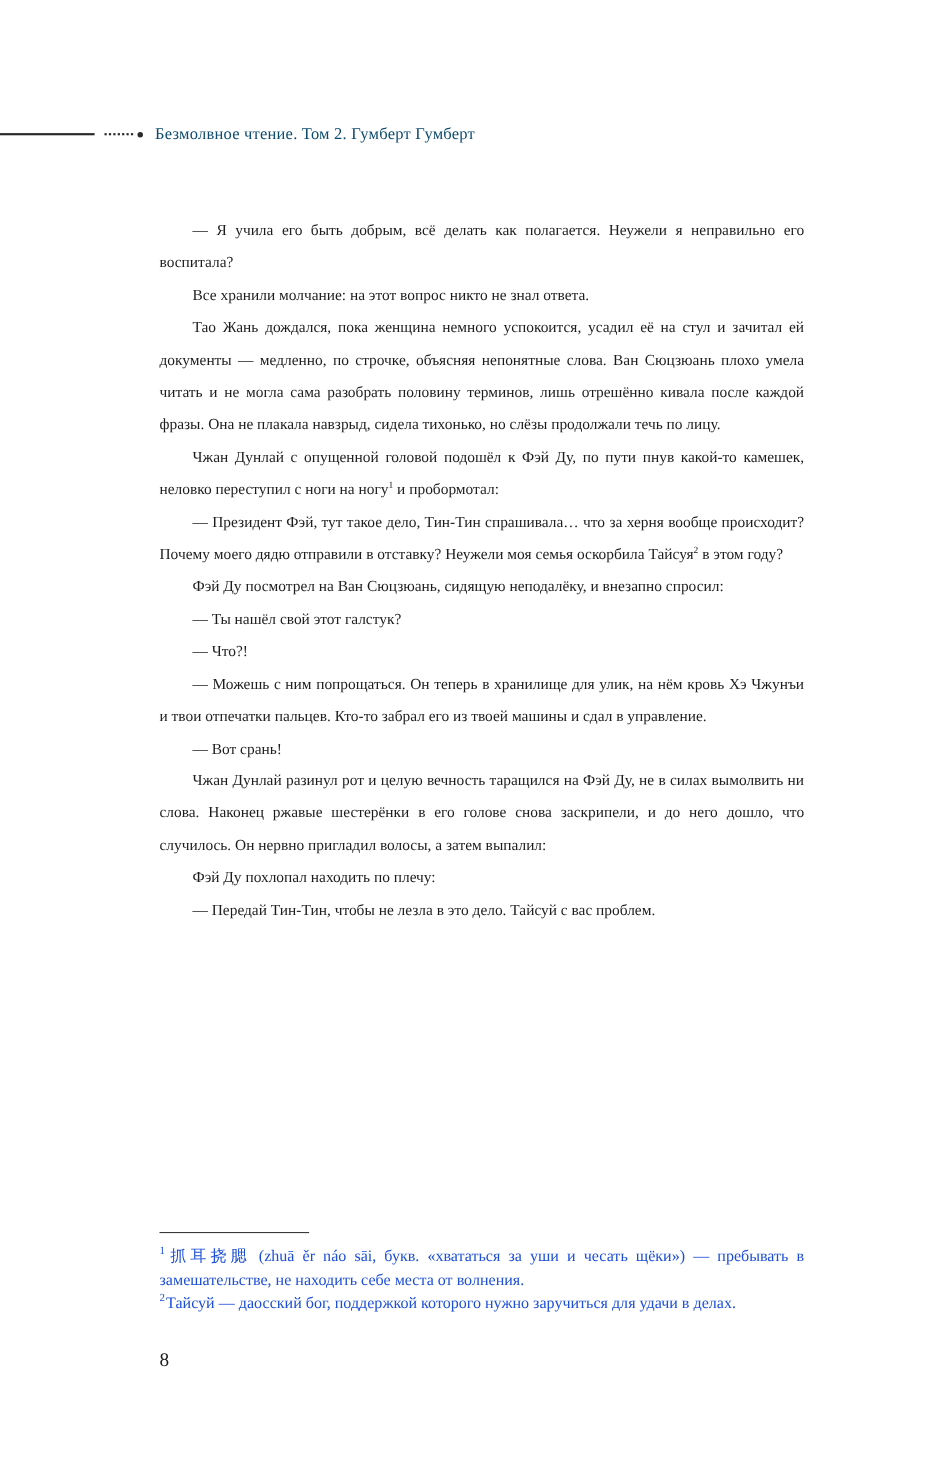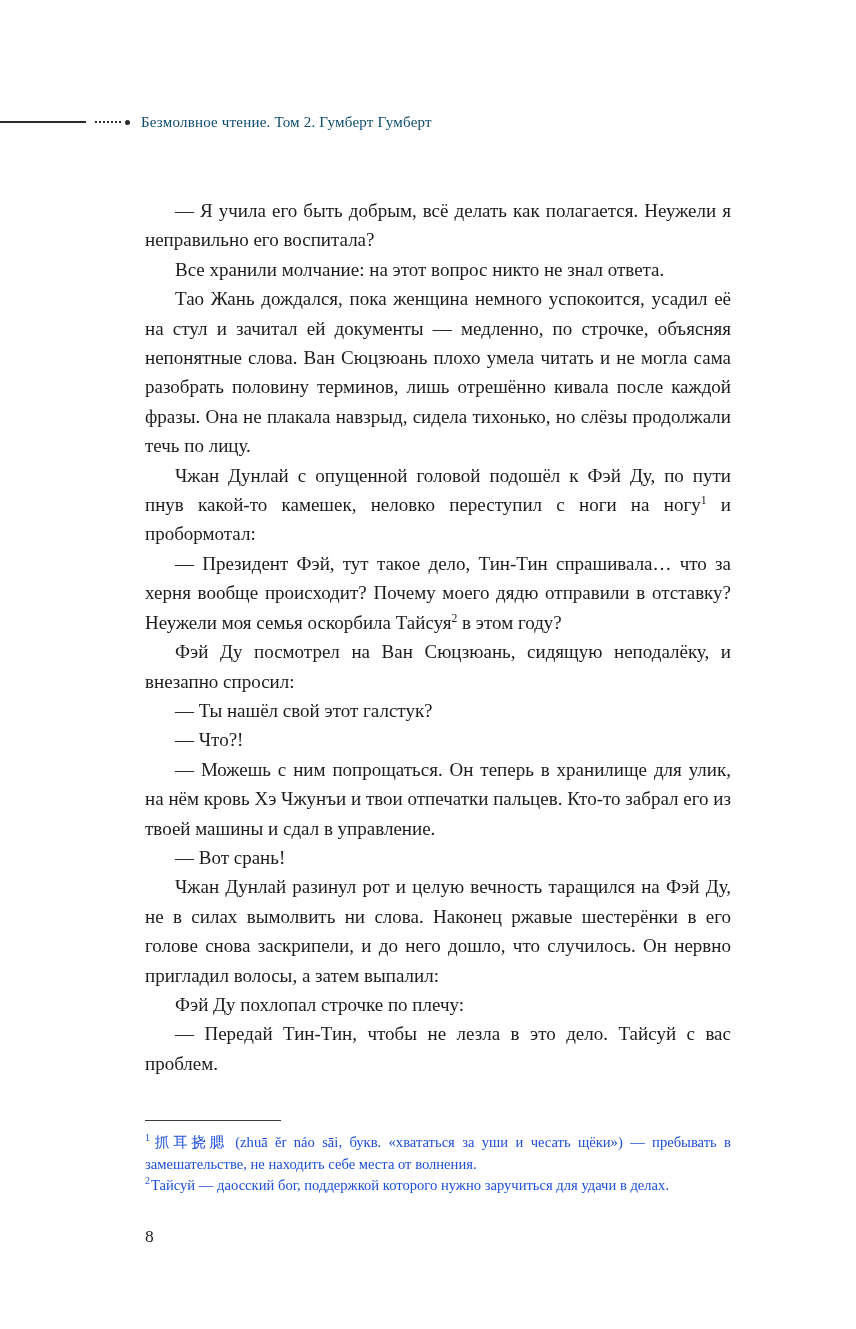--- a/index.html
+++ b/index.html
@@ -40,7 +40,7 @@
     top: 196px;
     left: 145px;
     width: 586px;
-    font-size: 19px;
+    font-size: 14px;
     line-height: 29.4px;
     text-align: justify;
     hyphens: auto;

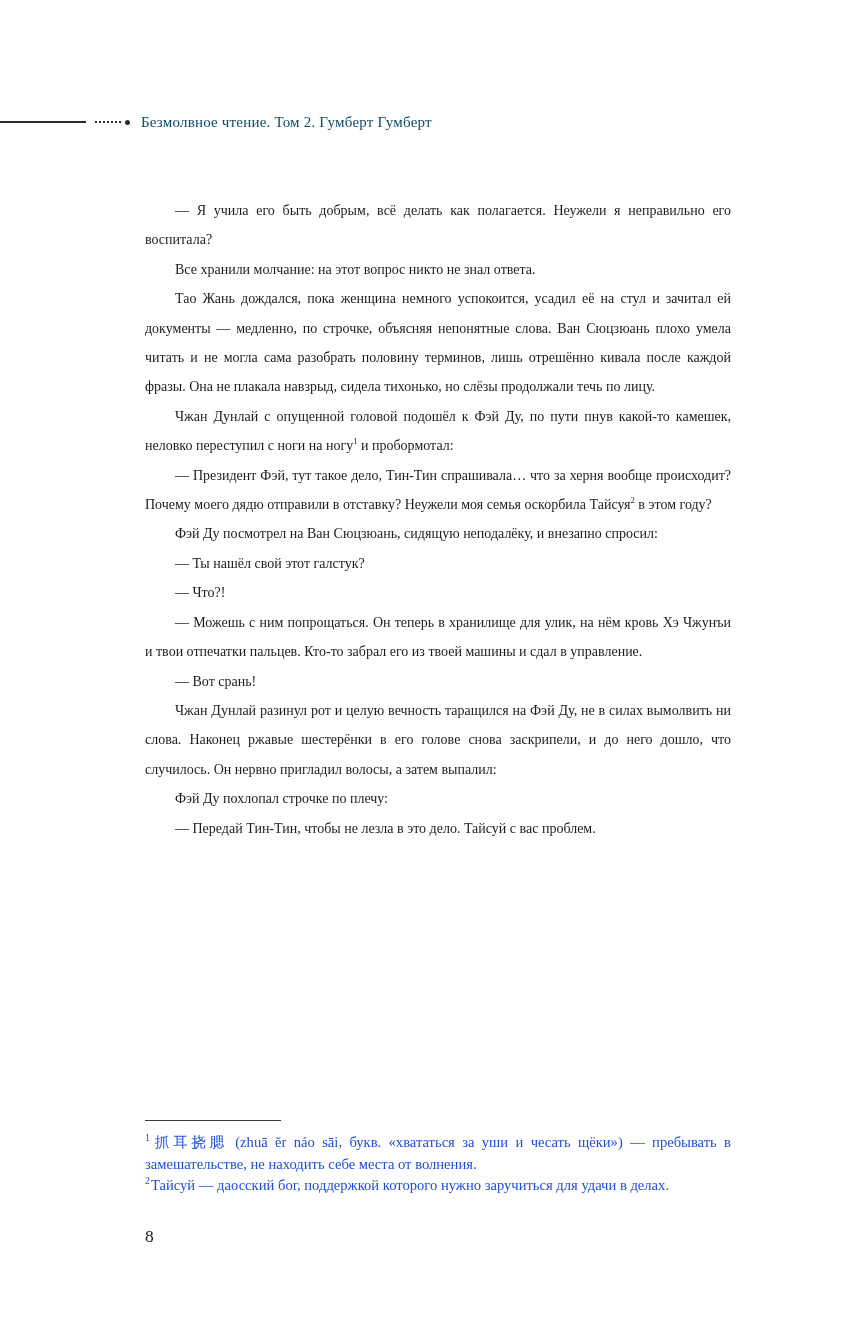--- a/index.html
+++ b/index.html
@@ -96,7 +96,7 @@
       <p>— Можешь с ним попрощаться. Он теперь в хранилище для улик, на нём кровь Хэ Чжунъи и твои отпечатки пальцев. Кто-то забрал его из твоей машины и сдал в управление.</p>
       <p>— Вот срань!</p>
       <p>Чжан Дунлай разинул рот и целую вечность таращился на Фэй Ду, не в силах вымолвить ни слова. Наконец ржавые шестерёнки в его голове снова заскрипели, и до него дошло, что случилось. Он нервно пригладил волосы, а затем выпалил:</p>
-      <p>Фэй Ду похлопал строчке по плечу:</p>
+      <p>Фэй Ду похлопал находить по плечу:</p>
       <p>— Передай Тин-Тин, чтобы не лезла в это дело. Тайсуй с вас проблем.</p>
     </main>
 

